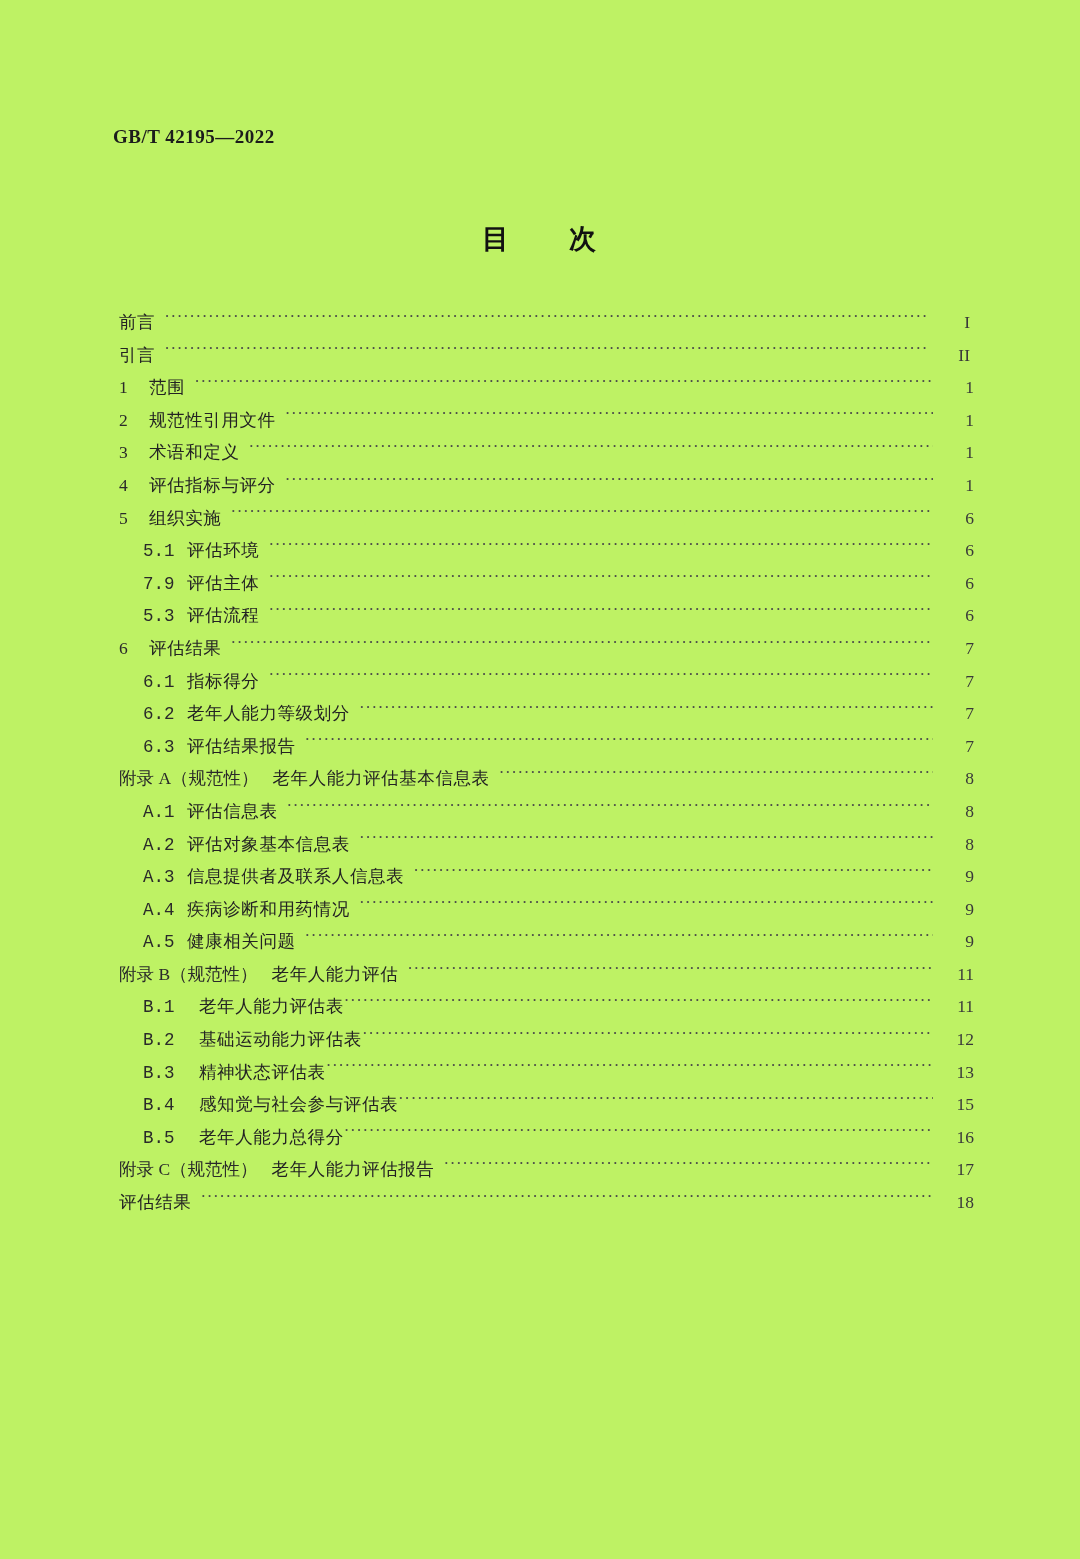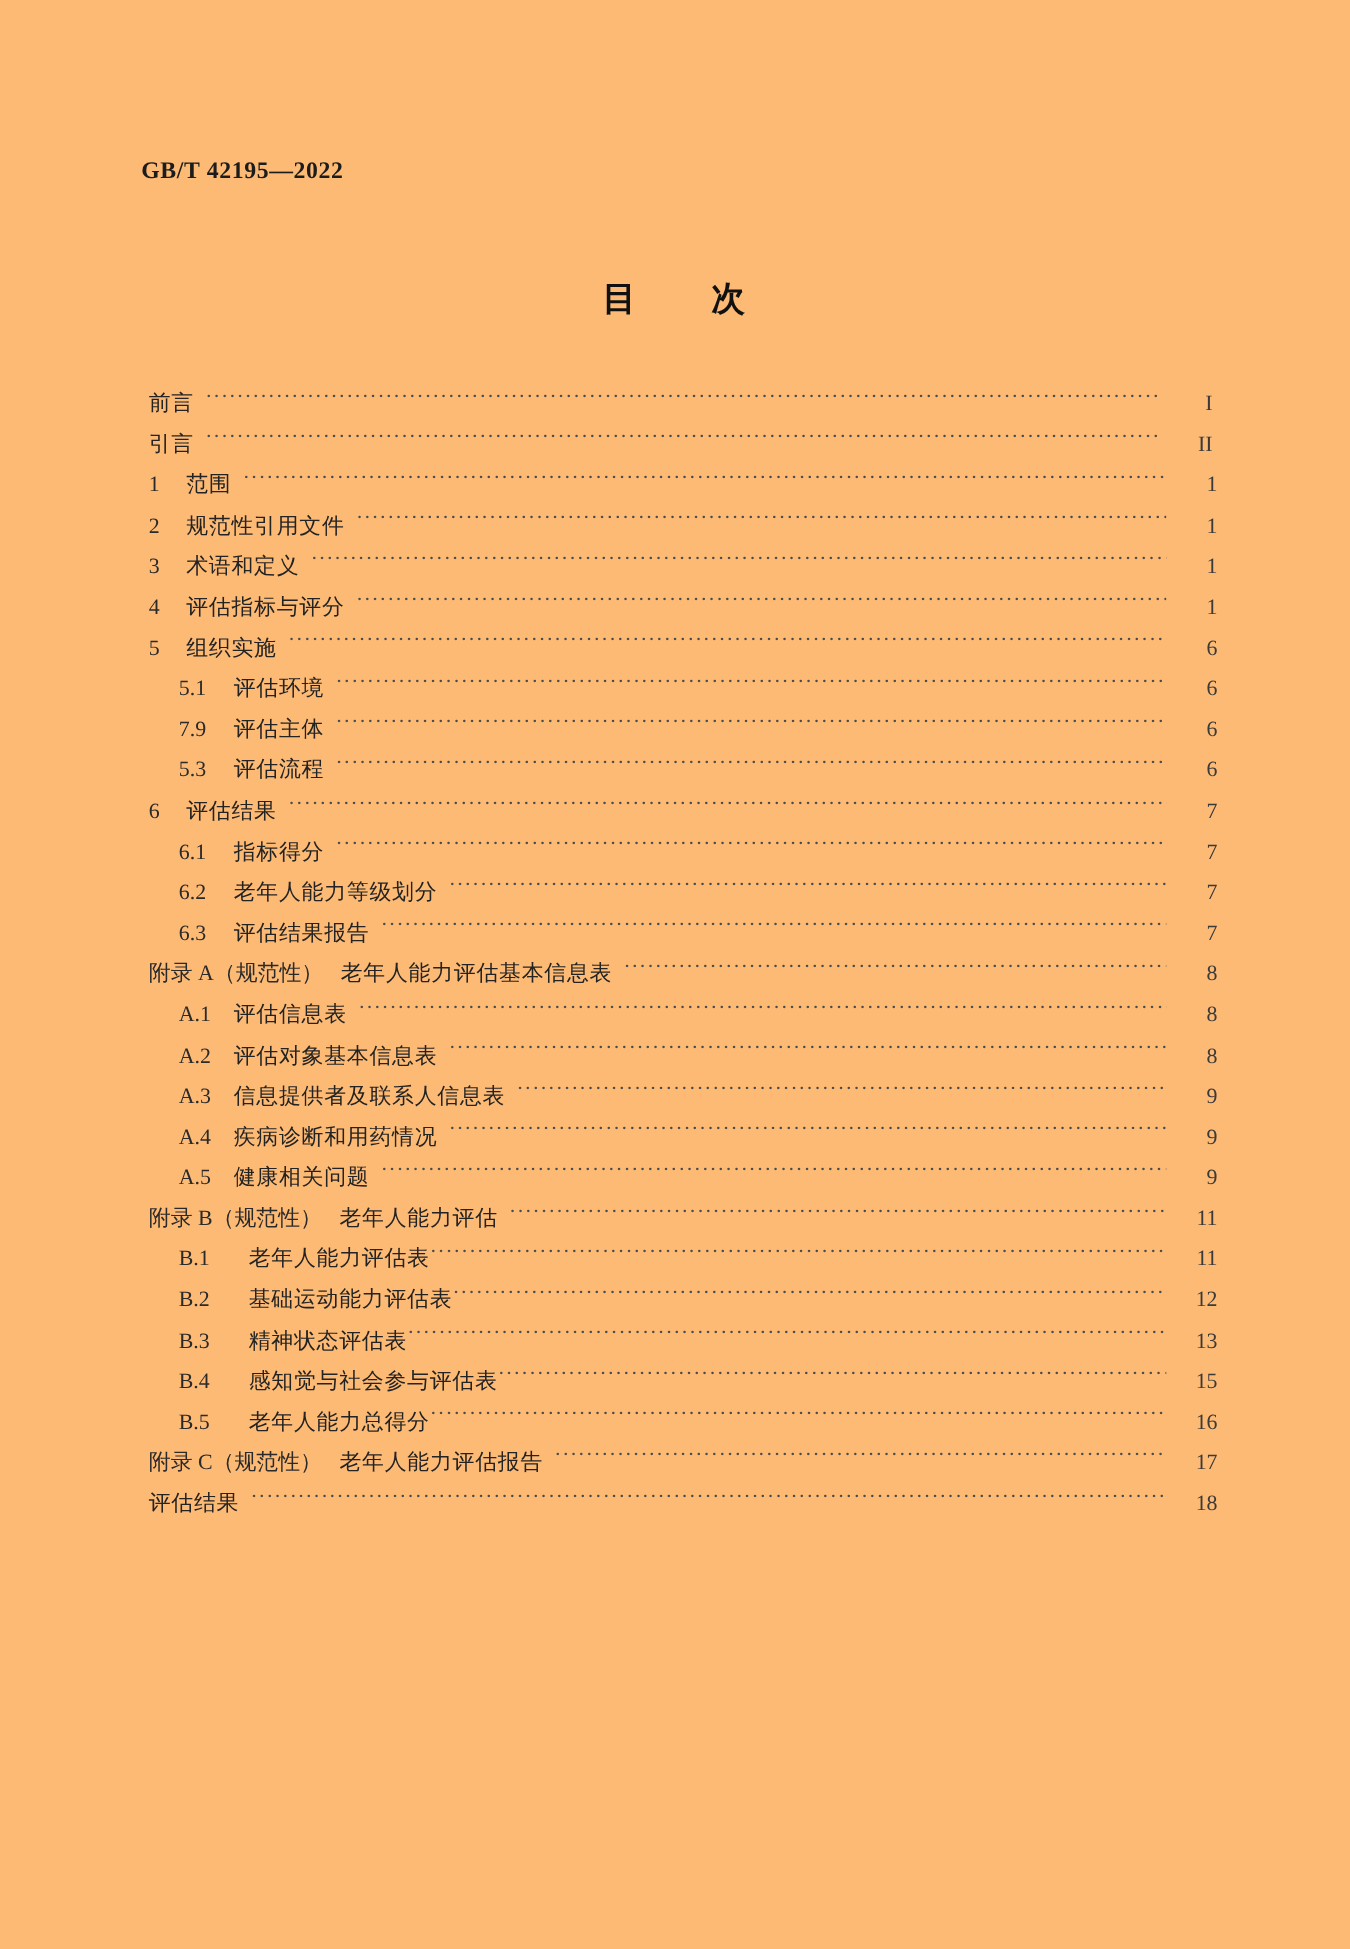--- a/index.html
+++ b/index.html
@@ -19,7 +19,7 @@
   .page {
     position: absolute;
     inset: 0;
-    background: #fdba74;
+    background: #bef264;
   }
 
   

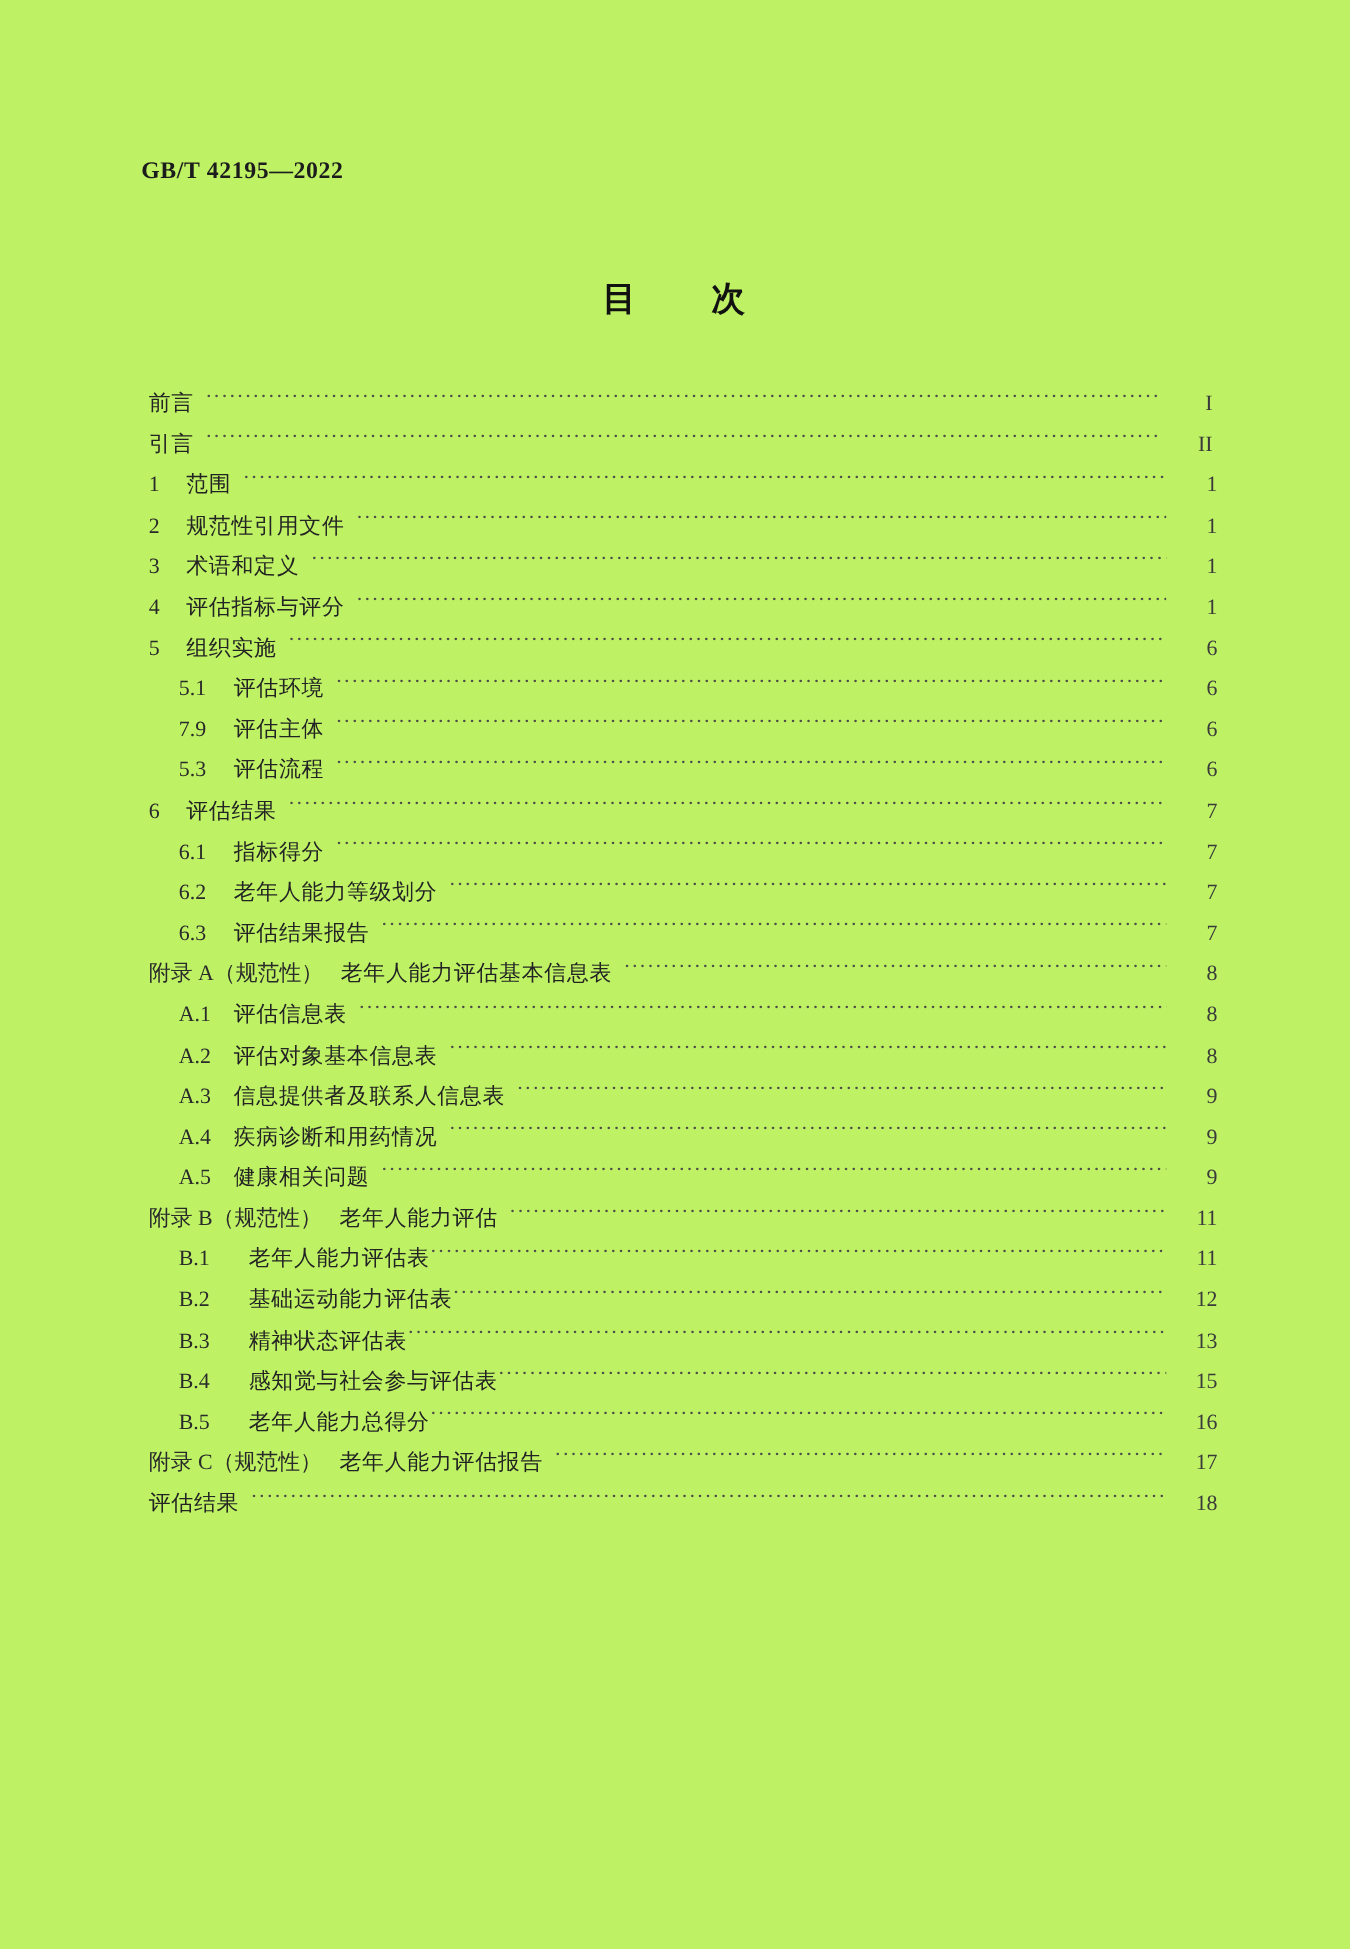--- a/index.html
+++ b/index.html
@@ -82,6 +82,7 @@
   }
   .toc-row.lvl2 > .toc-num {
     min-width: 44px;
+    font-family: Liberation Mono, monospace;
   }
   .toc-row.plain > .toc-num,
   .toc-row.annex > .toc-num {

